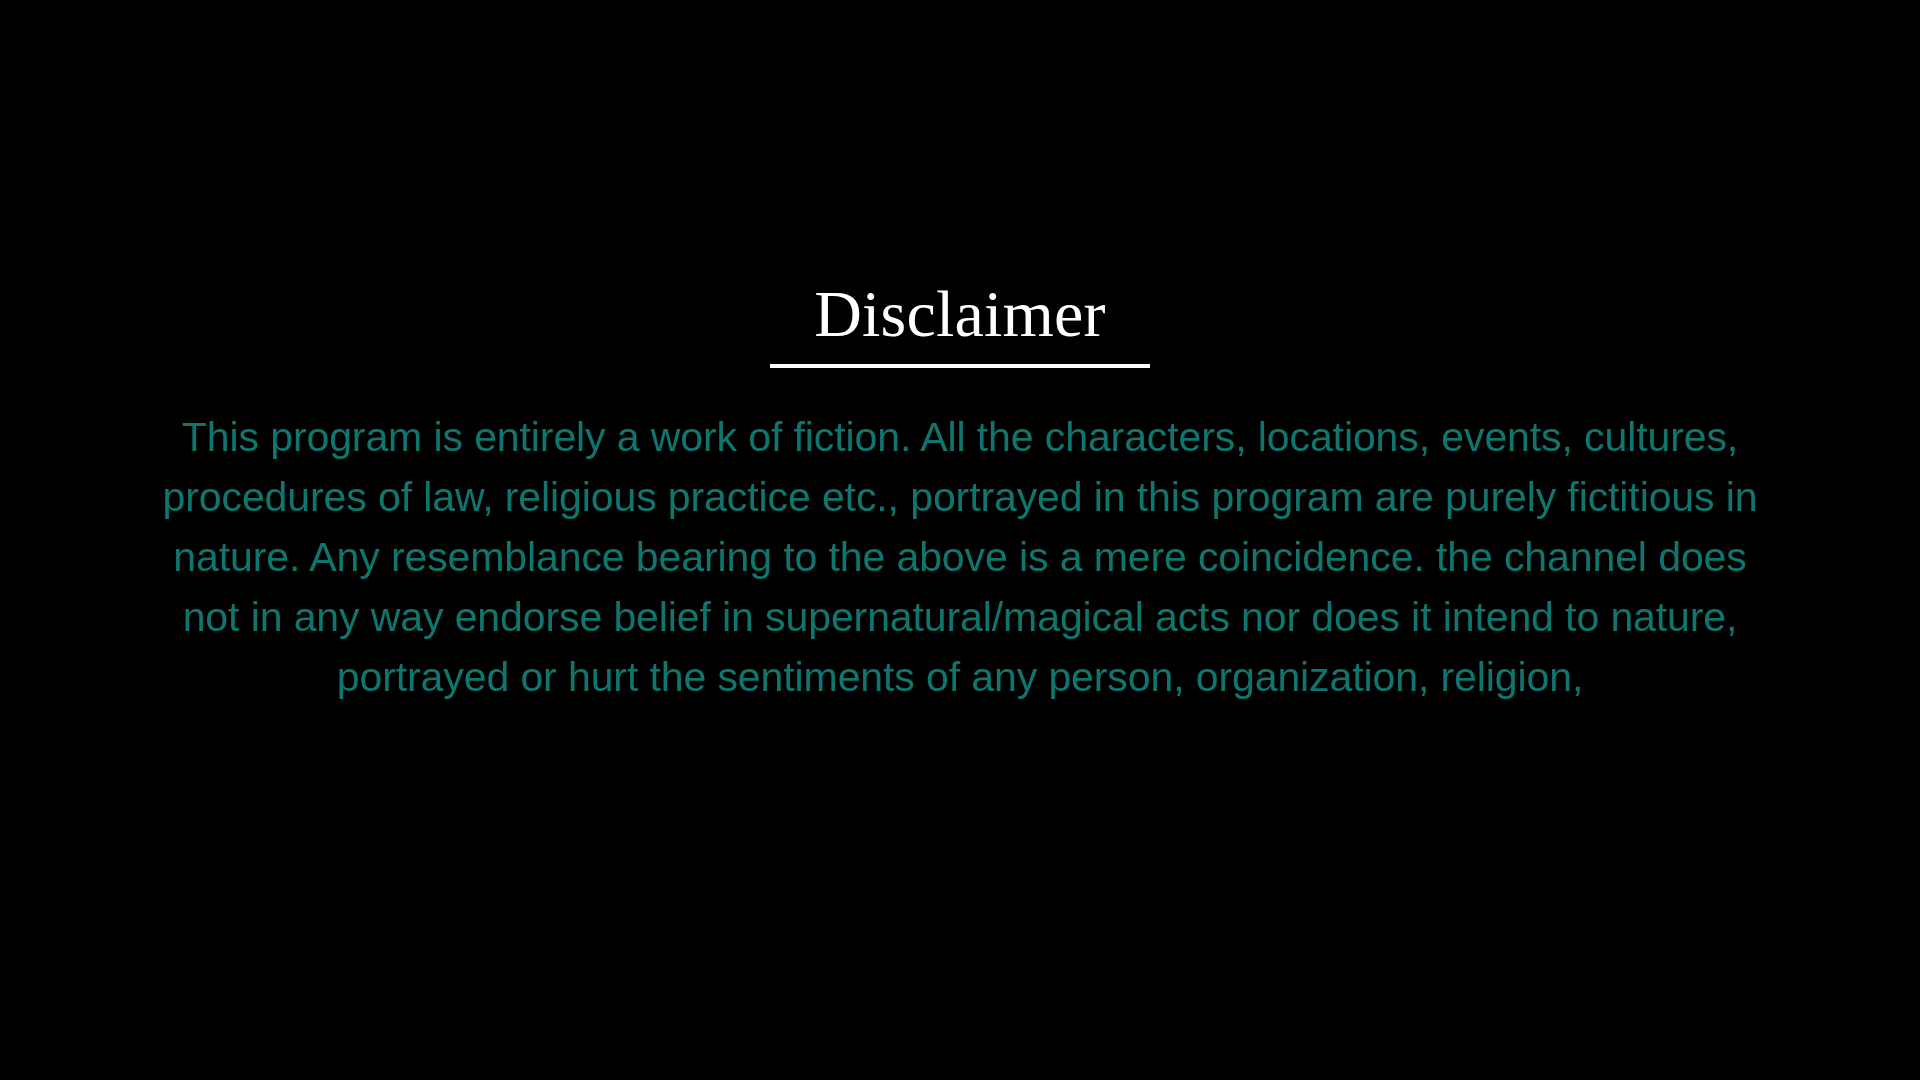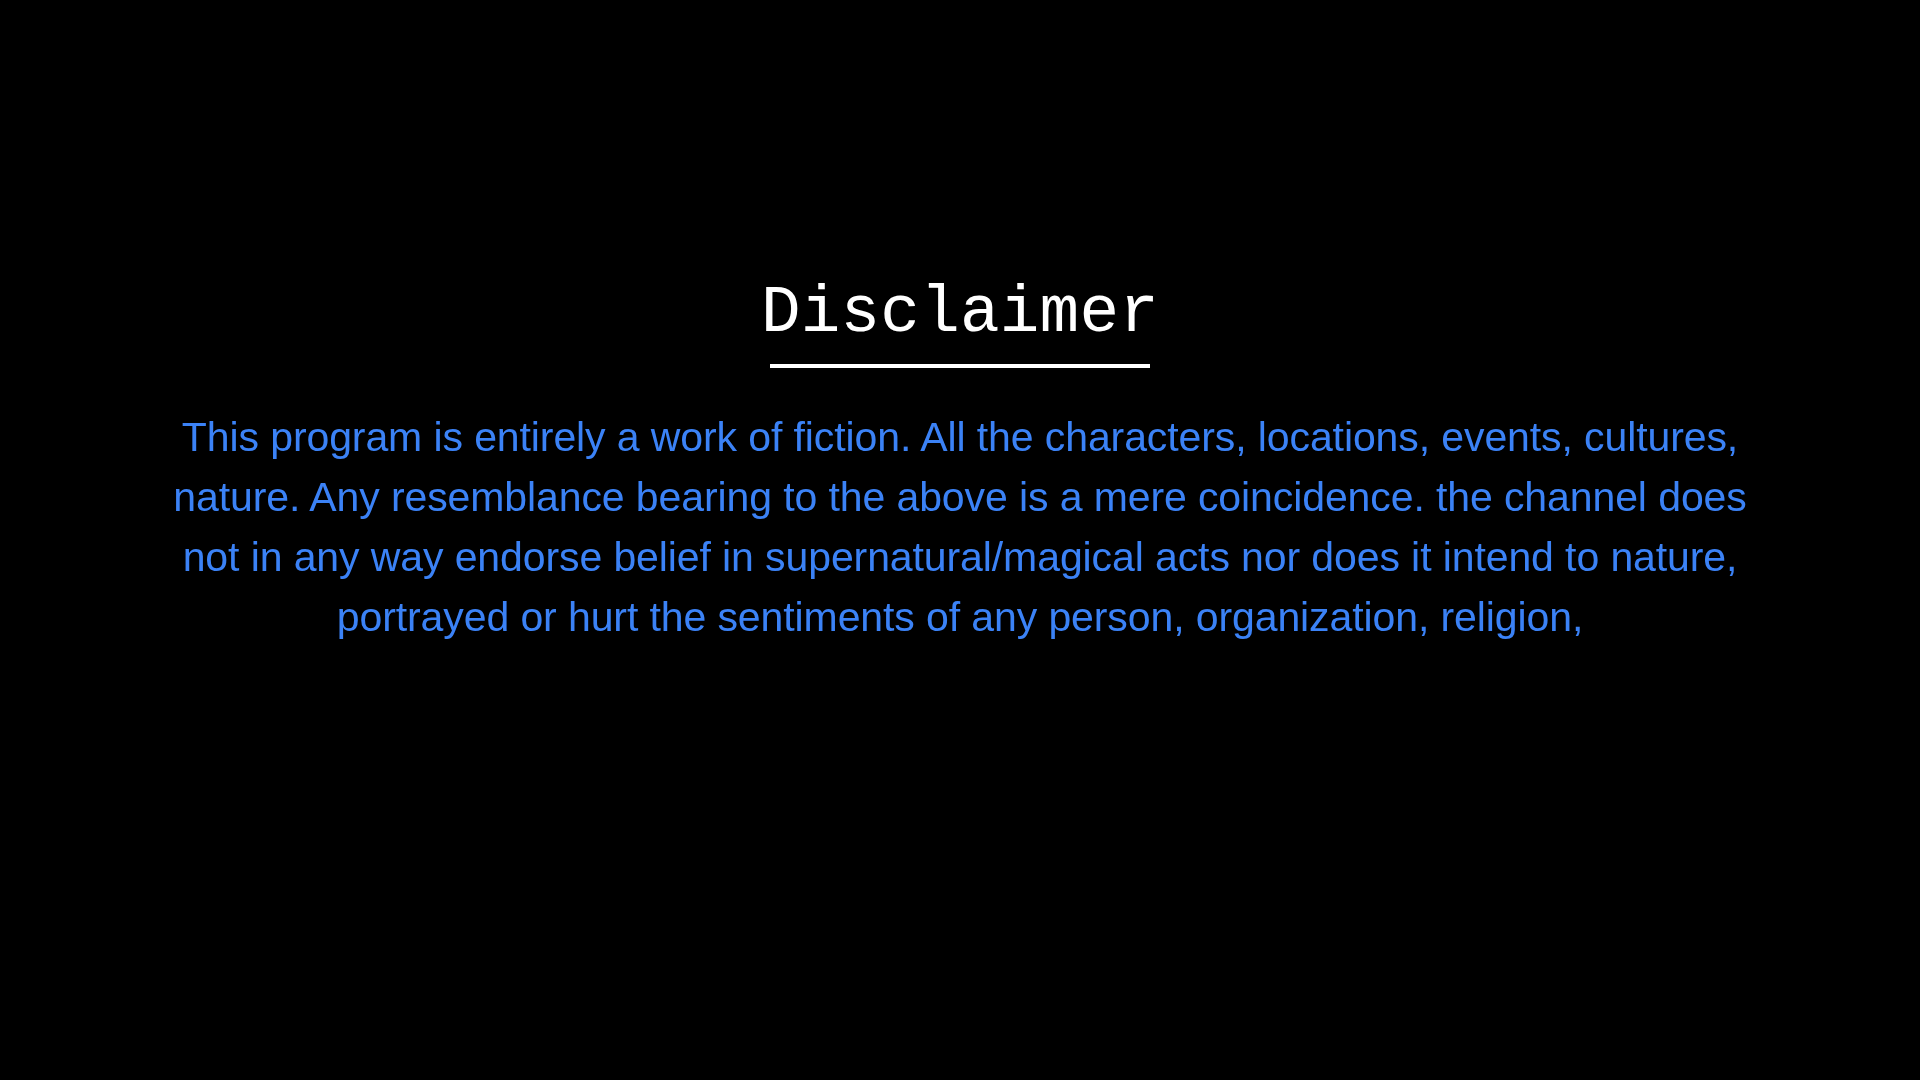--- a/index.html
+++ b/index.html
@@ -34,7 +34,7 @@
 
   #page-title {
     display: block;
-    font-family: Liberation Mono, monospace;
+    font-family: Liberation Serif, serif;
     font-size: 66px;
     font-weight: 400;
     line-height: 76px;

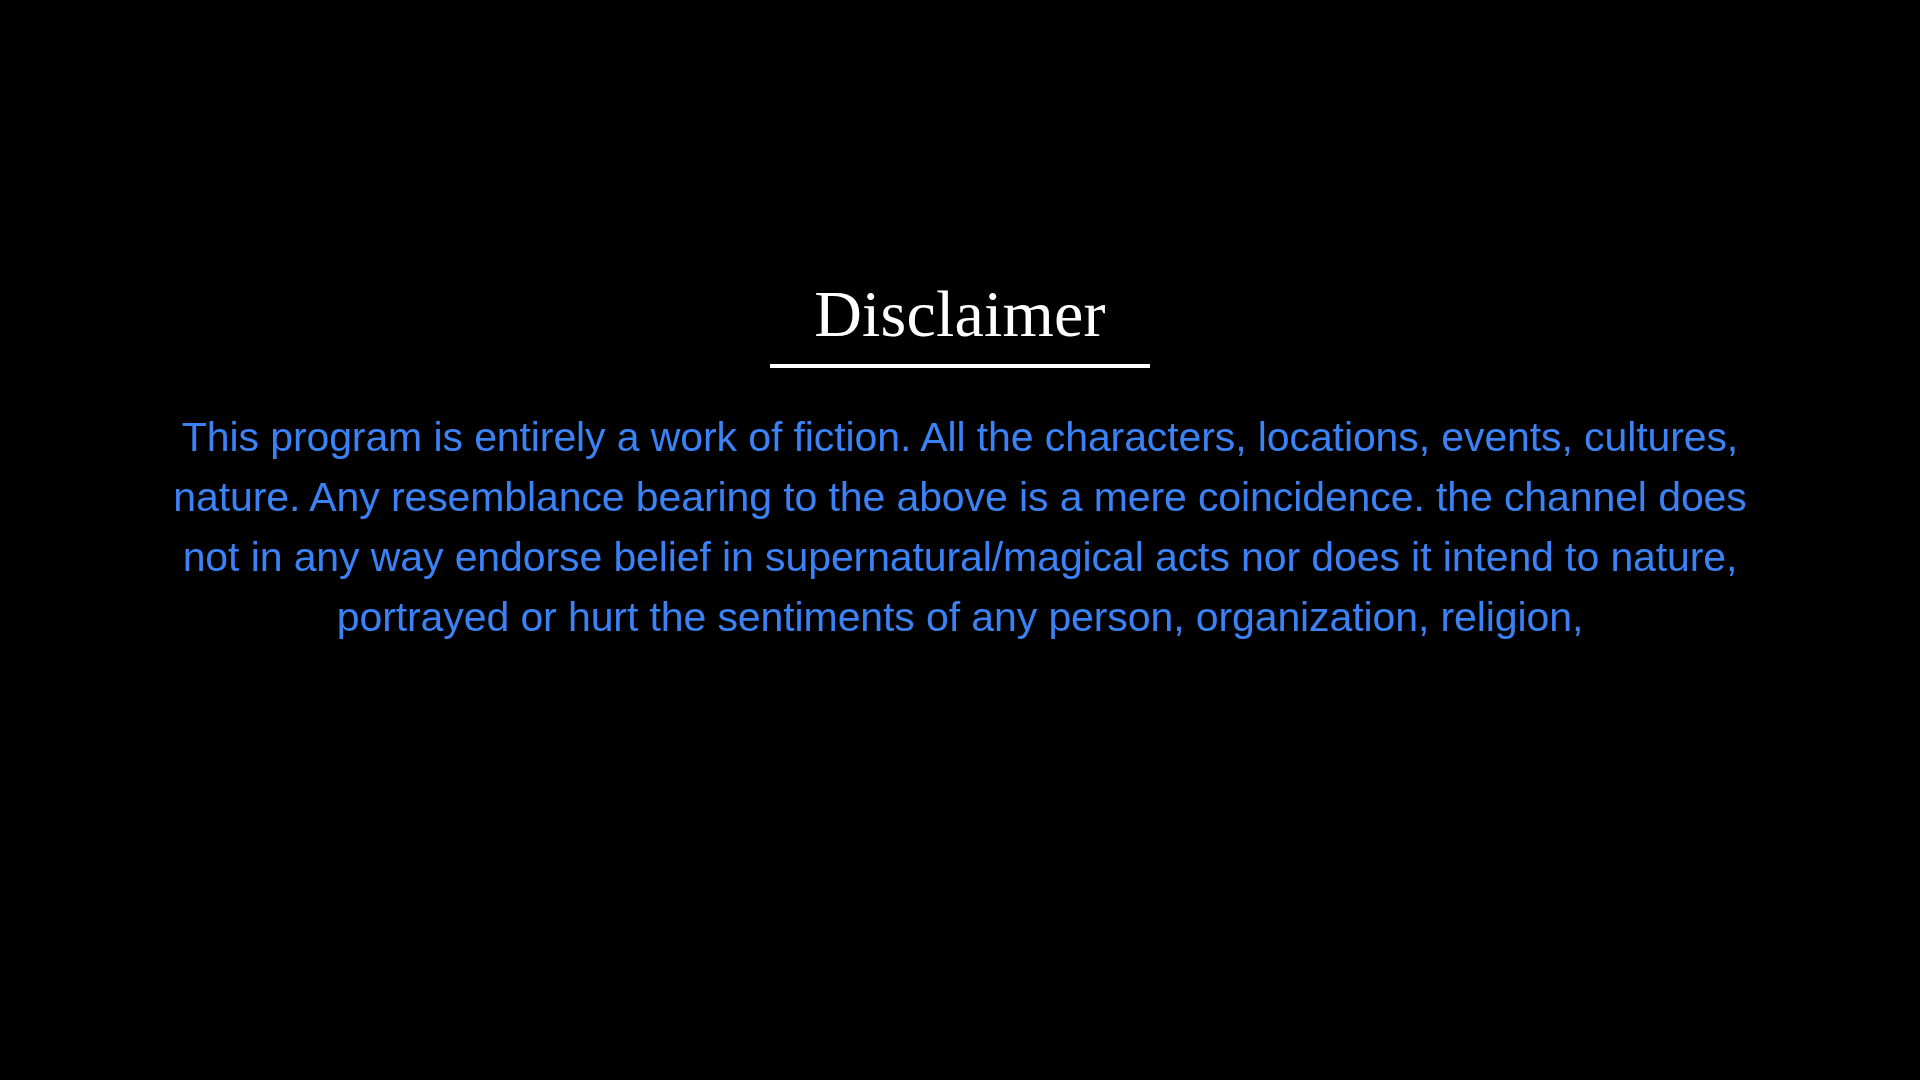--- a/index.html
+++ b/index.html
@@ -65,7 +65,7 @@
     font-size: 41px;
     font-weight: 400;
     line-height: 60px;
-    color: #3b82f6;
+    color: #0f766e;
     letter-spacing: -0.1px;
     white-space: normal;
   }

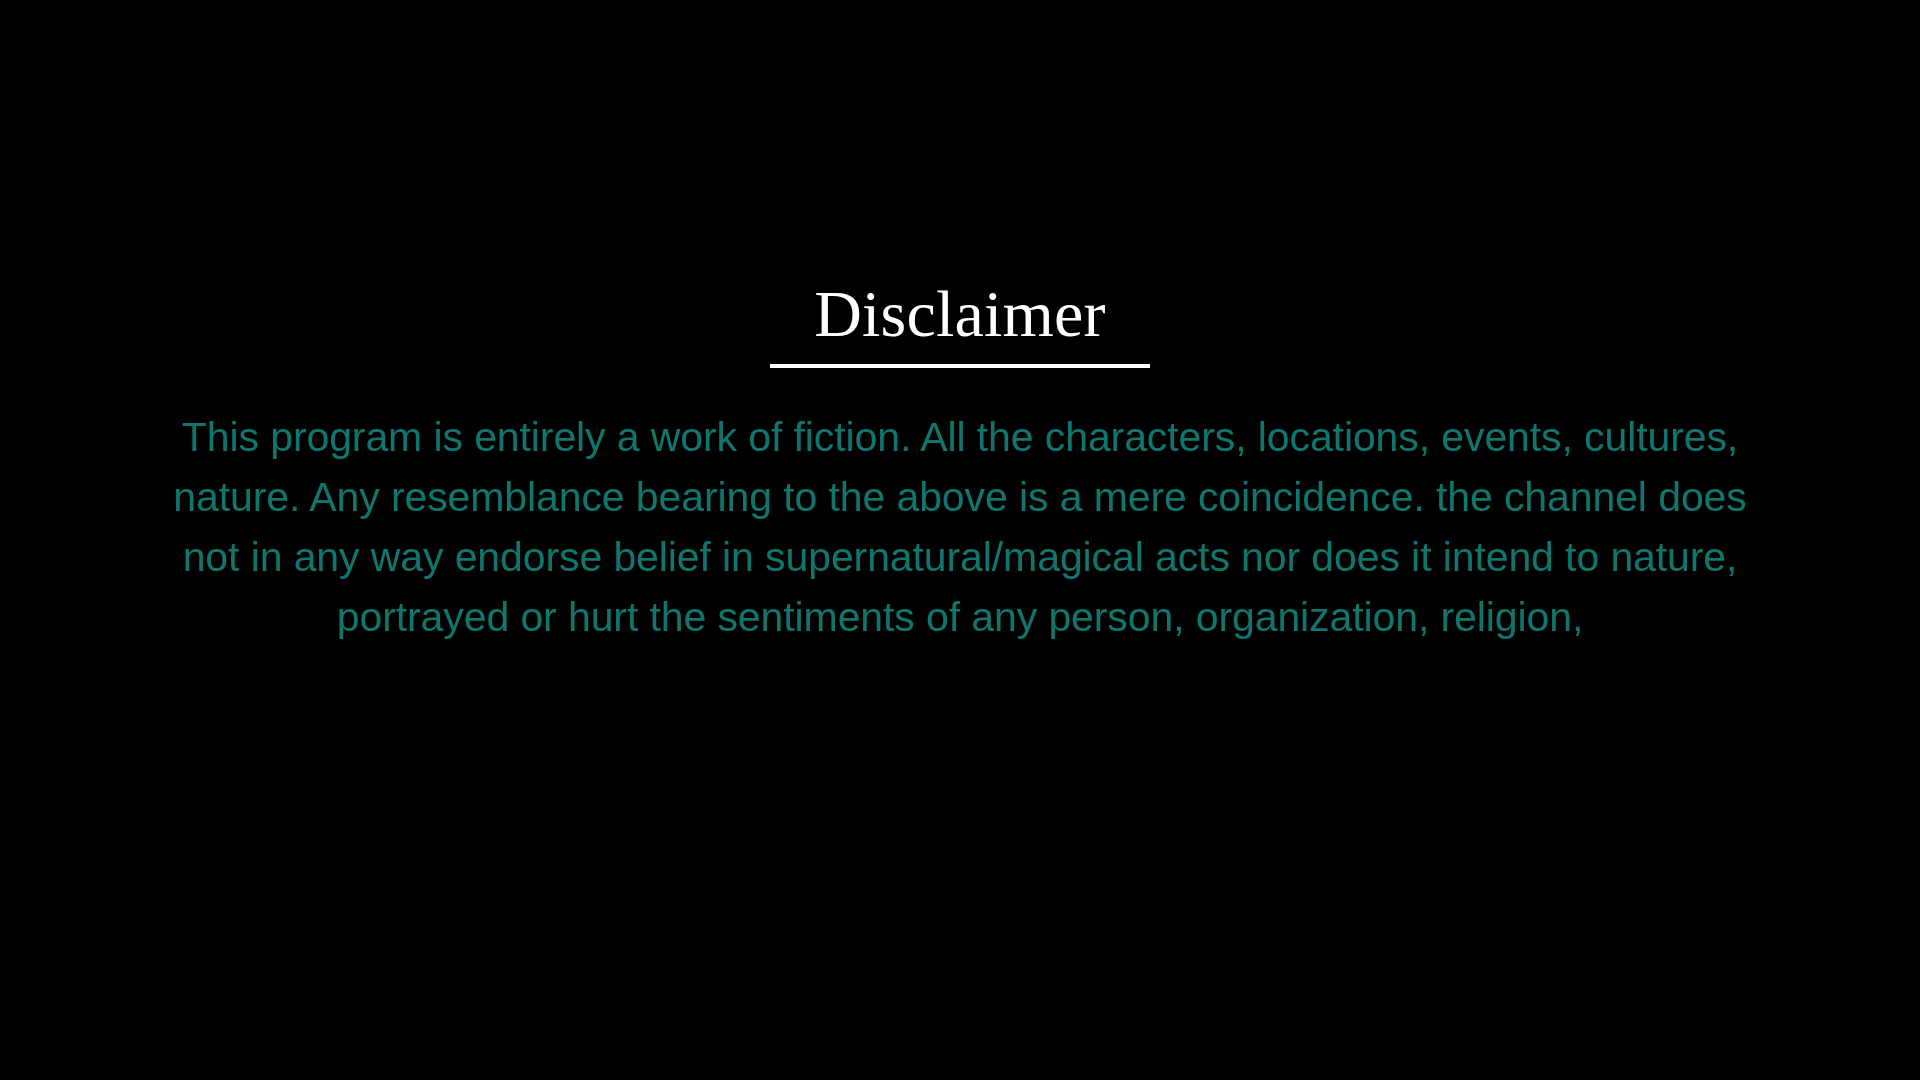--- a/index.html
+++ b/index.html
@@ -87,6 +87,7 @@
 
   <div id="disclaimer-body">
     <span class="line">This program is entirely a work of fiction. All the characters, locations, events, cultures,</span>
+    <span class="line">procedures of law, religious practice etc., portrayed in this program are purely fictitious in</span>
     <span class="line">nature. Any resemblance bearing to the above is a mere coincidence. the channel does</span>
     <span class="line">not in any way endorse belief in supernatural/magical acts nor does it intend to nature,</span>
     <span class="line">portrayed or hurt the sentiments of any person, organization, religion,</span>

